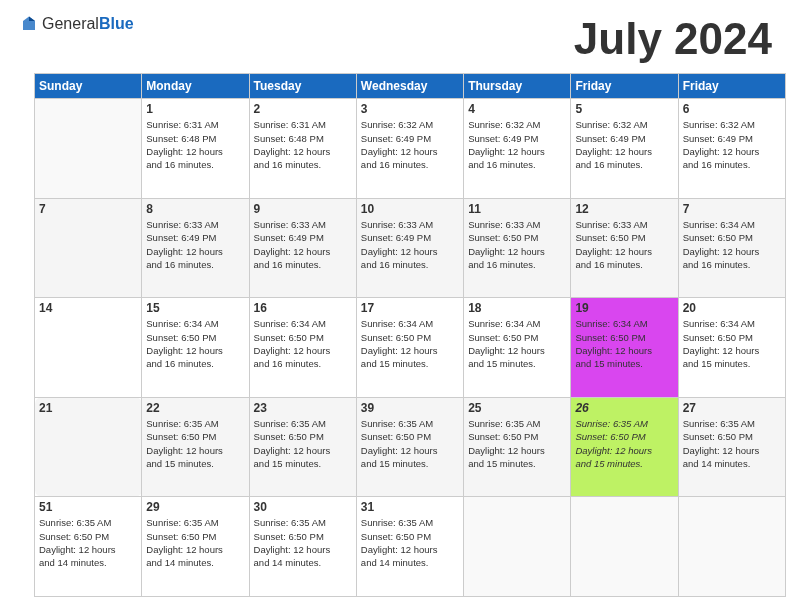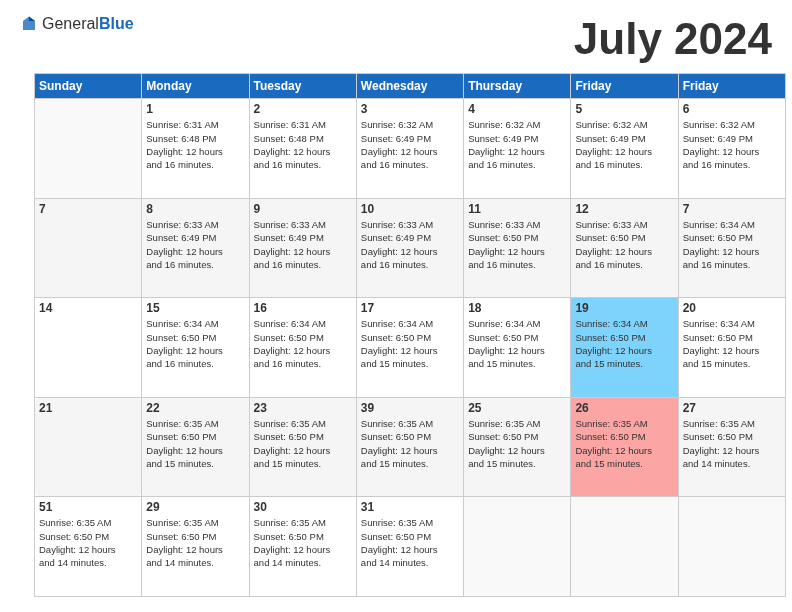--- a/index.html
+++ b/index.html
@@ -252,7 +252,7 @@
 Daylight: 12 hours
 and 15 minutes.</div>
           </td>
-          <td style="background: #7dd3fc;">
+          <td style="background: #d946ef;">
             <span class="day-number">19</span>
             <div class="day-info" style="white-space: pre-line;">Sunrise: 6:34 AM
 Sunset: 6:50 PM

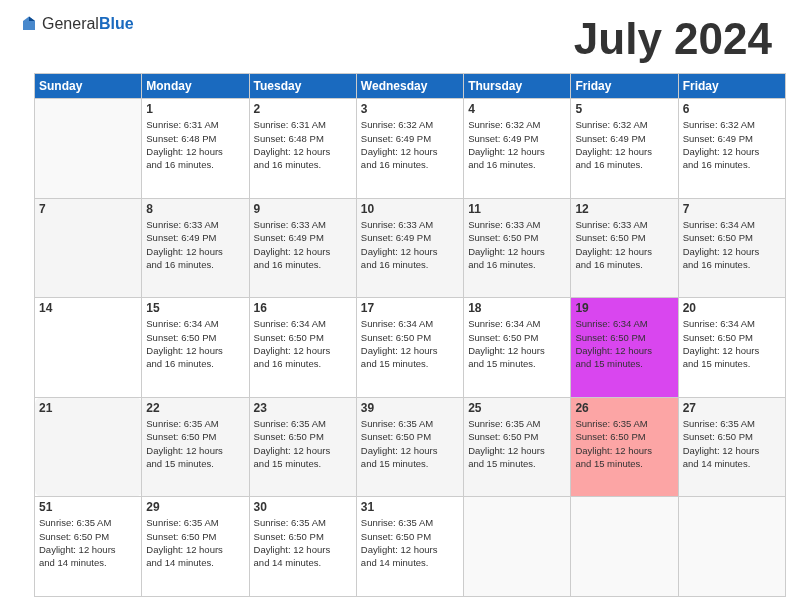--- a/index.html
+++ b/index.html
@@ -299,7 +299,7 @@
 Daylight: 12 hours
 and 15 minutes.</div>
           </td>
-          <td style="background: #fca5a5;">
+          <td style="background: #bef264; font-style: italic;">
             <span class="day-number">26</span>
             <div class="day-info" style="white-space: pre-line;">Sunrise: 6:35 AM
 Sunset: 6:50 PM

